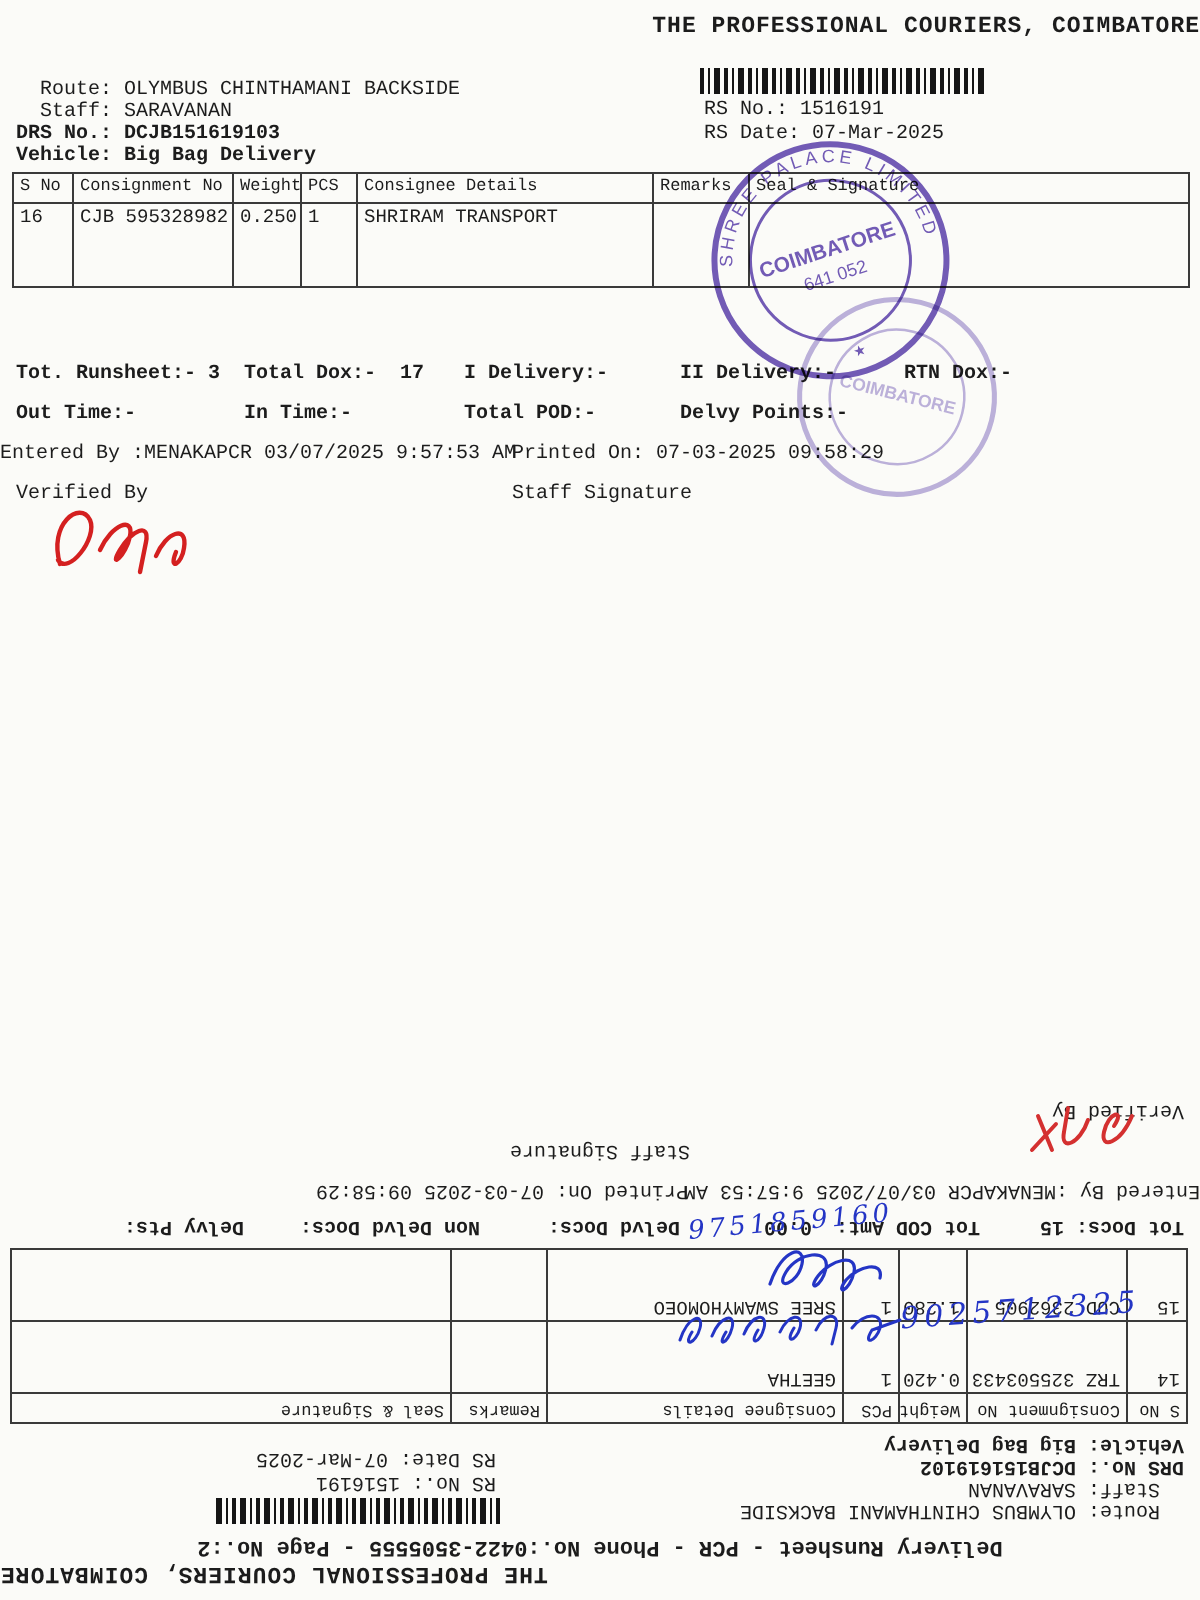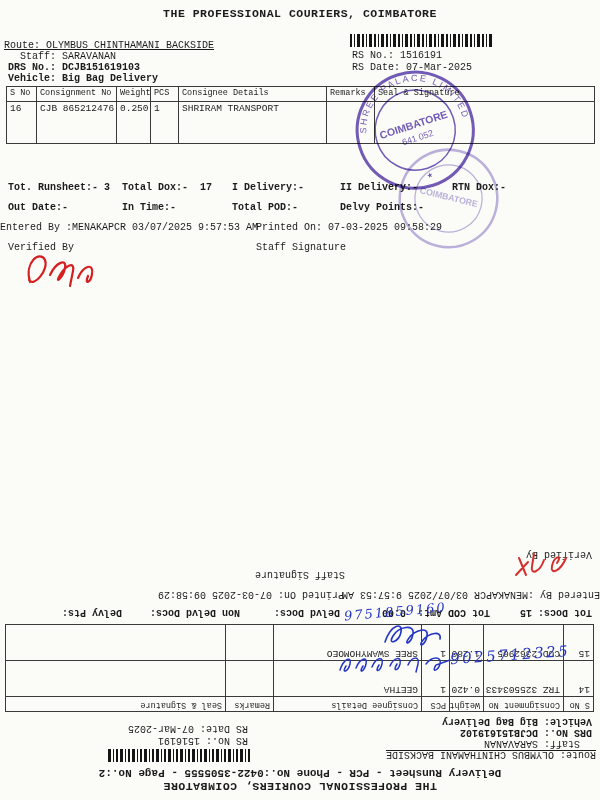--- a/index.html
+++ b/index.html
@@ -13,7 +13,7 @@
   .doc-top{top:0;height:300px;}
   .doc-bottom{top:535px;height:265px;transform:rotate(180deg);}
   .ln{position:absolute;white-space:pre;font-size:10px;line-height:11px;color:#1c1c1c;}
-  .title{top:8px;left:0;width:600px;text-align:center;font-weight:bold;font-size:11.5px;letter-spacing:.5px;}
+  .title{top:8px;left:0;width:600px;text-align:right;font-weight:bold;font-size:11.5px;letter-spacing:.5px;}
   .subtitle{top:22px;left:0;width:600px;text-align:center;font-weight:bold;font-size:11px;}
   .route{top:40px;left:4px;text-decoration:underline;}
   .staff{top:51px;left:20px;font-weight:normal;}

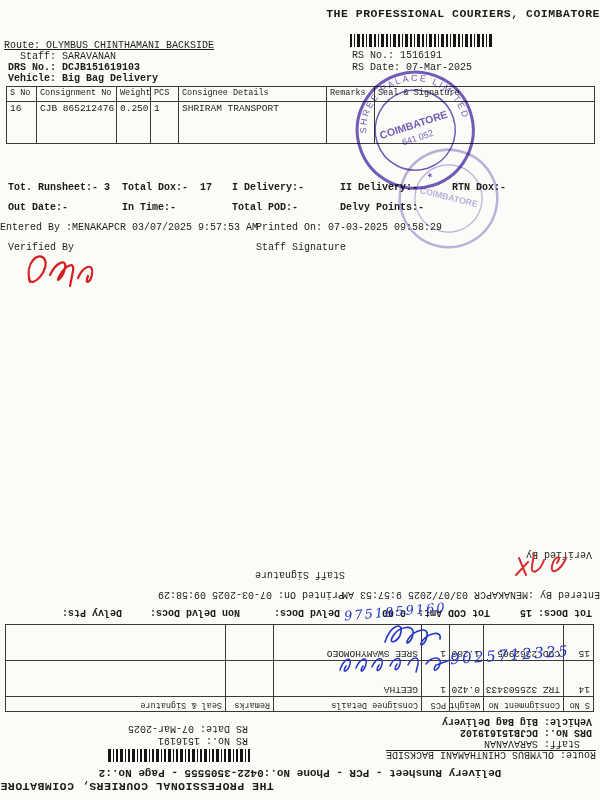--- a/index.html
+++ b/index.html
@@ -15,7 +15,7 @@
   .ln{position:absolute;white-space:pre;font-size:10px;line-height:11px;color:#1c1c1c;}
   .title{top:8px;left:0;width:600px;text-align:right;font-weight:bold;font-size:11.5px;letter-spacing:.5px;}
   .subtitle{top:22px;left:0;width:600px;text-align:center;font-weight:bold;font-size:11px;}
-  .route{top:40px;left:4px;text-decoration:underline;}
+  .route{top:40px;left:20px;}
   .staff{top:51px;left:20px;font-weight:normal;}
   .drs{top:62px;left:8px;font-weight:bold;}
   .vehicle{top:73px;left:8px;font-weight:bold;}

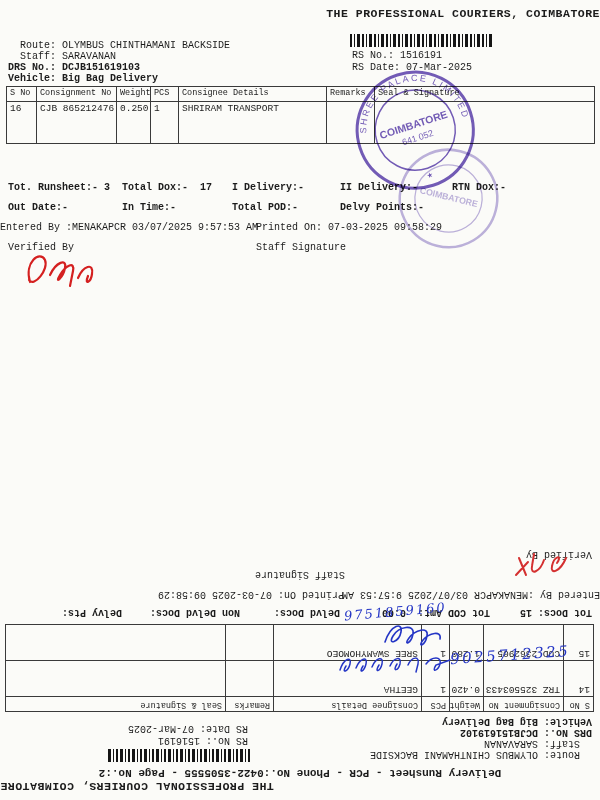--- a/index.html
+++ b/index.html
@@ -96,7 +96,7 @@
     </tr>
     <tr class="r1">
       <td>16</td>
-      <td>CJB 865212476</td>
+      <td>CJB 595328982</td>
       <td>0.250</td>
       <td>1</td>
       <td>SHRIRAM TRANSPORT</td>

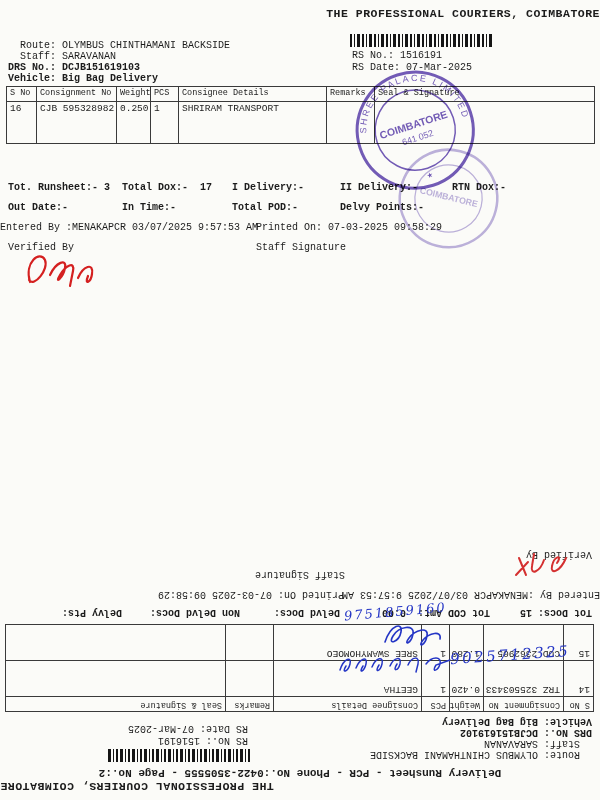--- a/index.html
+++ b/index.html
@@ -112,7 +112,7 @@
   <div class="ln totline" style="left:340px">II Delivery:-</div>
   <div class="ln totline" style="left:452px">RTN Dox:-</div>
 
-  <div class="ln timeline" style="left:8px">Out Date:-</div>
+  <div class="ln timeline" style="left:8px">Out Time:-</div>
   <div class="ln timeline" style="left:122px">In Time:-</div>
   <div class="ln timeline" style="left:232px">Total POD:-</div>
   <div class="ln timeline" style="left:340px">Delvy Points:-</div>

